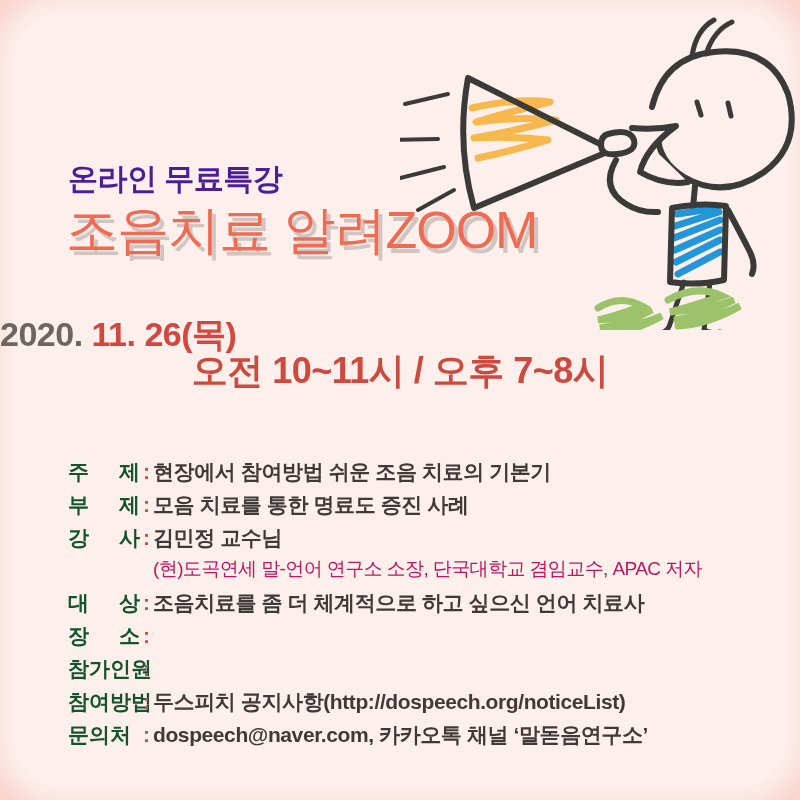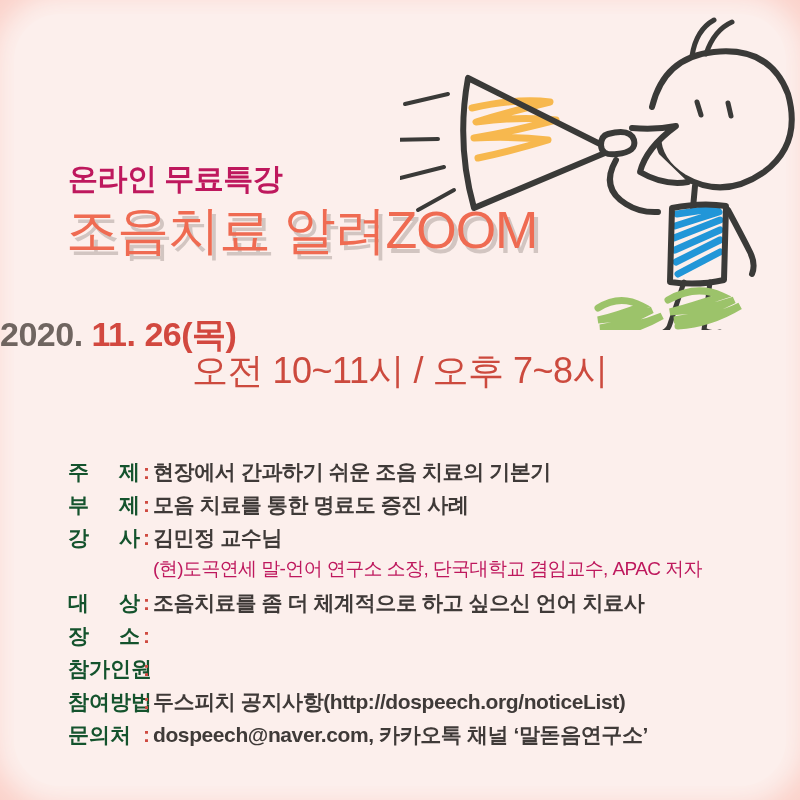--- a/index.html
+++ b/index.html
@@ -37,7 +37,7 @@
   #kicker {
     position:absolute; left:68px; top:159px;
     font-size:30px; font-weight:bold;
-    color:#be185d;
+    color:#4c1d95;
     letter-spacing:-0.5px;
   }
 

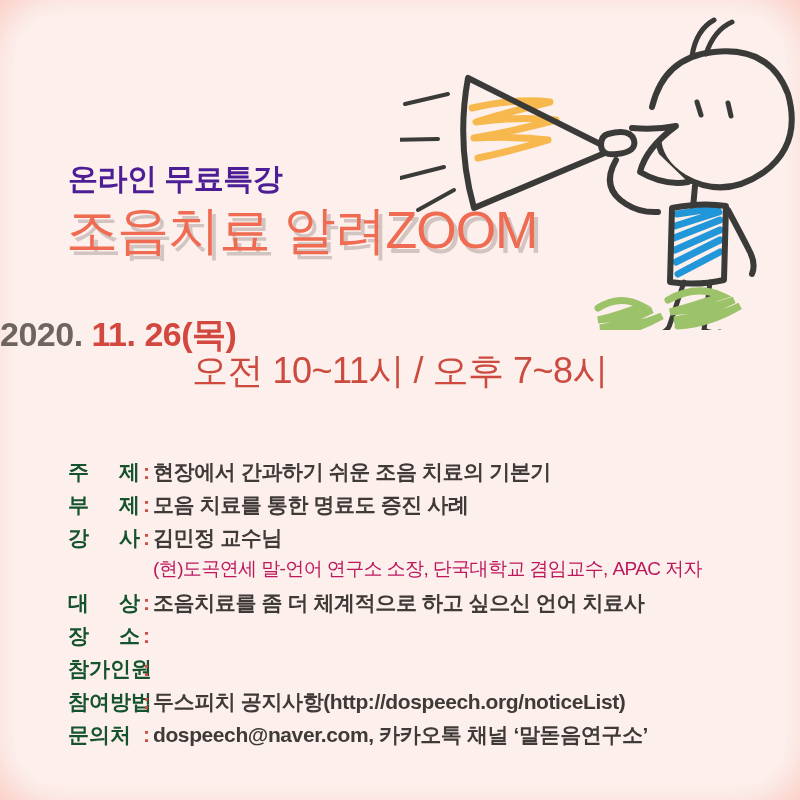--- a/index.html
+++ b/index.html
@@ -62,7 +62,7 @@
   #time-line {
     position:absolute; left:0; top:347px; width:800px;
     text-align:center;
-    font-size:36px; font-weight:normal;
+    font-size:36px; font-weight:bold;
     color:#cc4a3e;
     letter-spacing:-0.5px;
   }

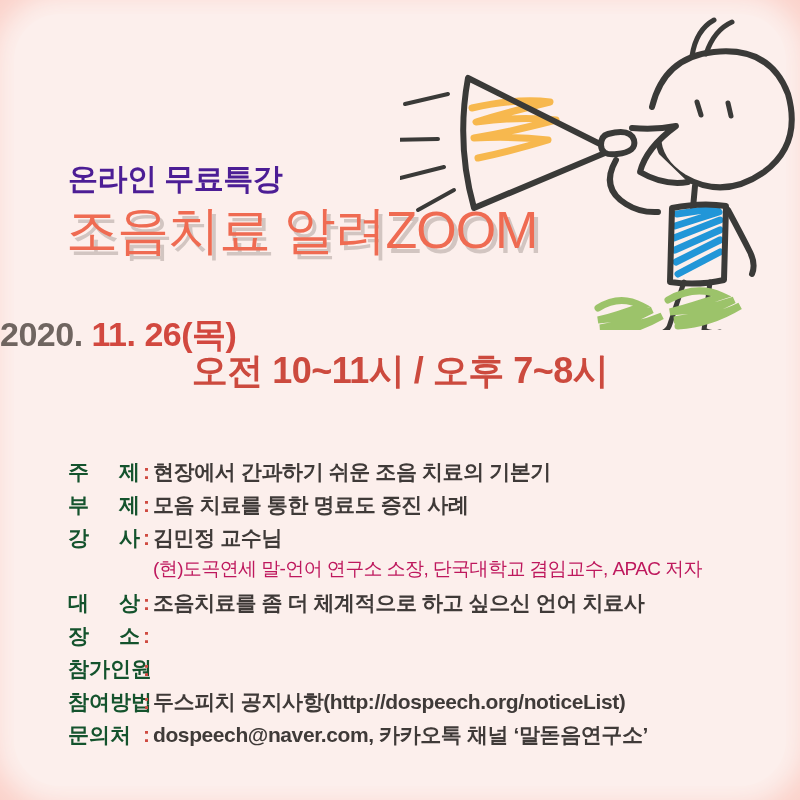--- a/index.html
+++ b/index.html
@@ -200,7 +200,7 @@
       <div class="detail-row">
         <span class="detail-label">주 제</span>
         <span class="detail-colon">:</span>
-        <span class="detail-value">현장에서 간과하기 쉬운 조음 치료의 기본기</span>
+        <span class="detail-value">현장에서 참여방법 쉬운 조음 치료의 기본기</span>
       </div>
       <div class="detail-row">
         <span class="detail-label">부 제</span>

